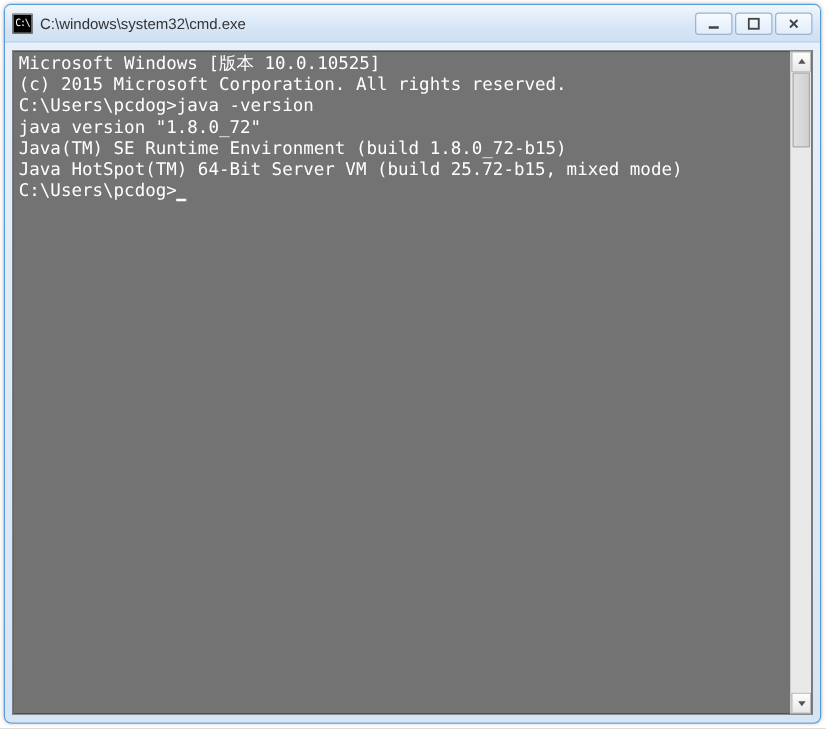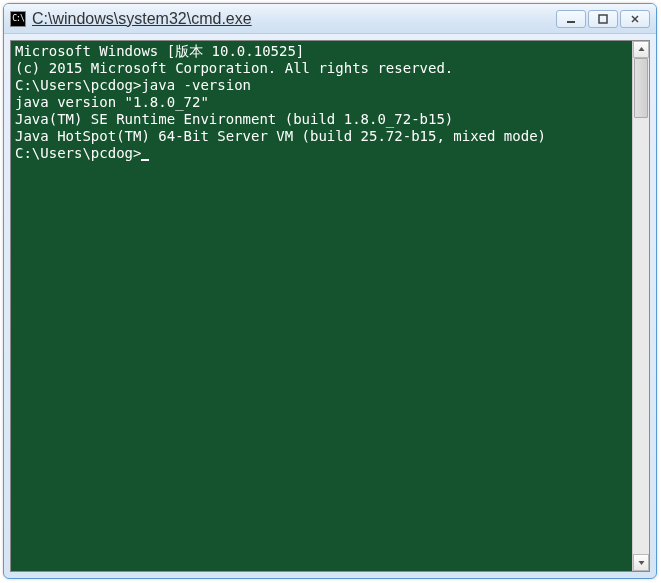--- a/index.html
+++ b/index.html
@@ -50,11 +50,10 @@
     }
     .titlebar-text {
       flex: 1;
-      font-size: 16px;
+      font-size: 12px;
       color: #333;
       white-space: nowrap;
       overflow: hidden;
-      text-decoration: underline;
     }
     .window-controls {
       display: flex;

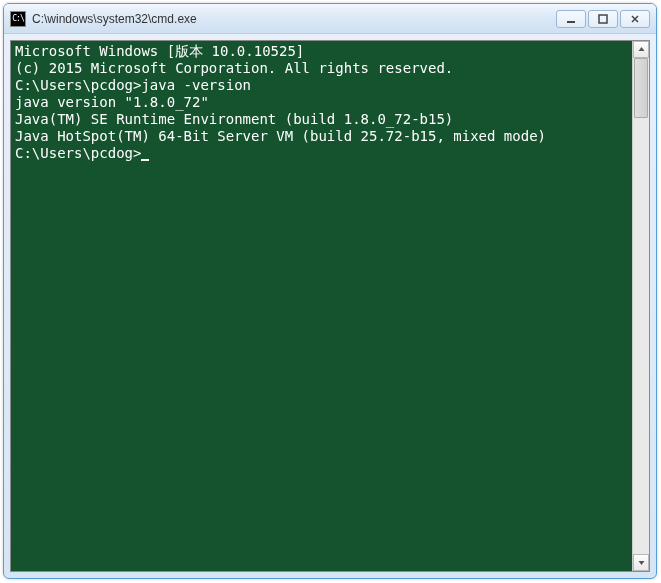--- a/index.html
+++ b/index.html
@@ -84,7 +84,7 @@
     }
     .console {
       flex: 1;
-      background: #14532d;
+      background: #737373;
       color: #ffffff;
       font-family: "NSimSun", "SimSun", "Consolas", monospace;
       font-size: 14px;

